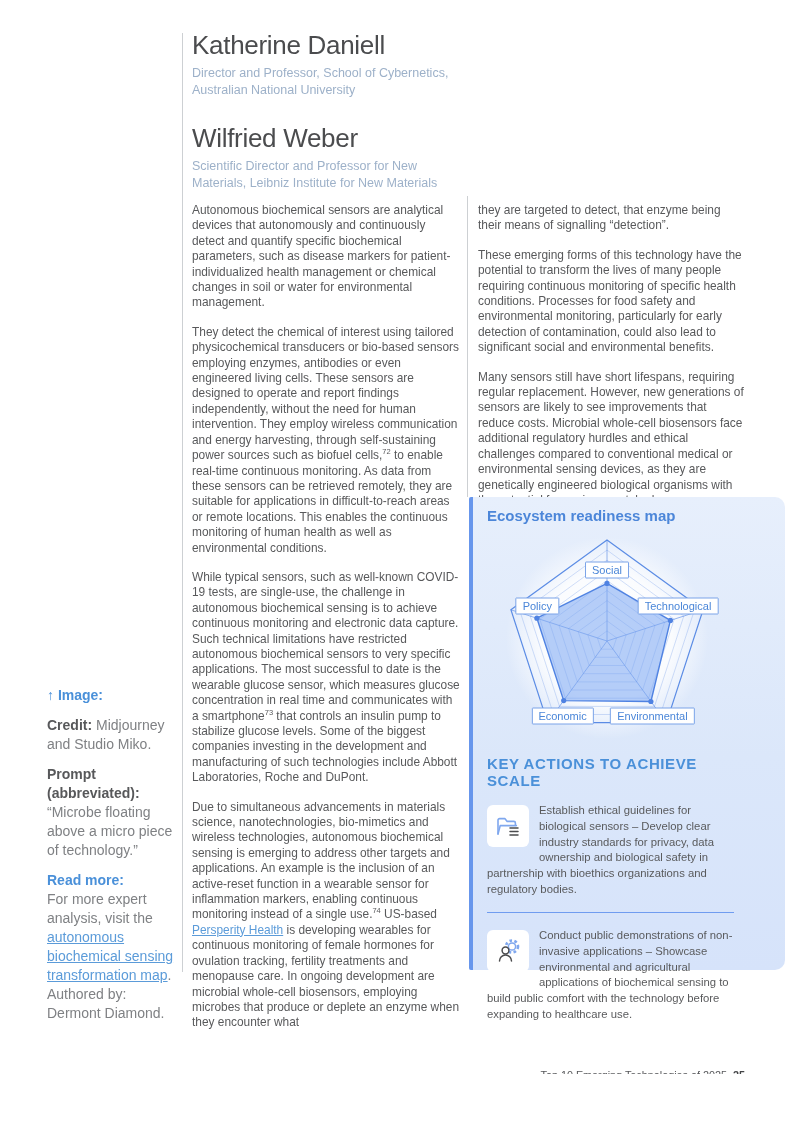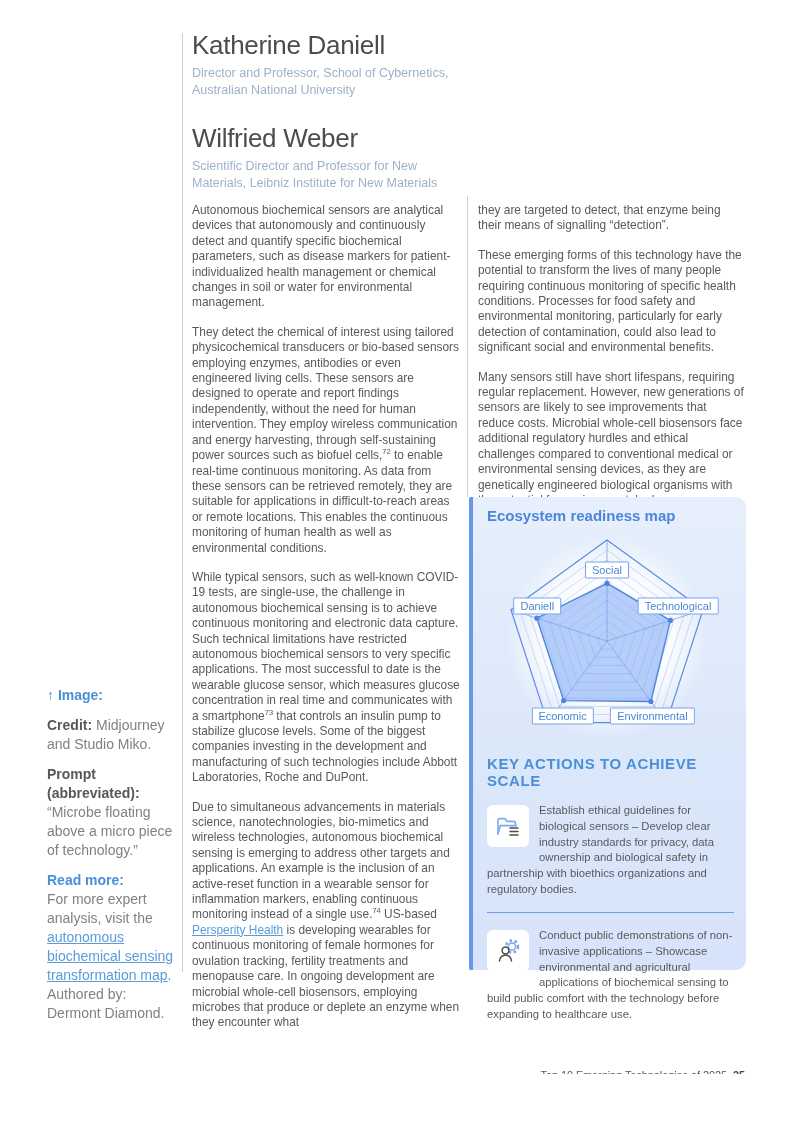--- a/index.html
+++ b/index.html
@@ -33,7 +33,7 @@
   
   .ecobox{position:absolute;left:469px;top:497px;width:277px;height:473px;
           background:linear-gradient(180deg,#e7effc 0%,#dbe7fa 55%,#d6e3fa 100%);
-          border-radius:2px 10px 10px 2px;}
+          border-radius:2px 10px 10px 2px;padding-left:39px;}
   .accent-bar{position:absolute;left:0;top:0;width:4px;height:473px;background:#6796ec;border-radius:2px 0 0 2px;}
   .eco-heading{position:absolute;left:18px;top:10px;font-size:15px;font-weight:bold;color:#4c86d9;}
 

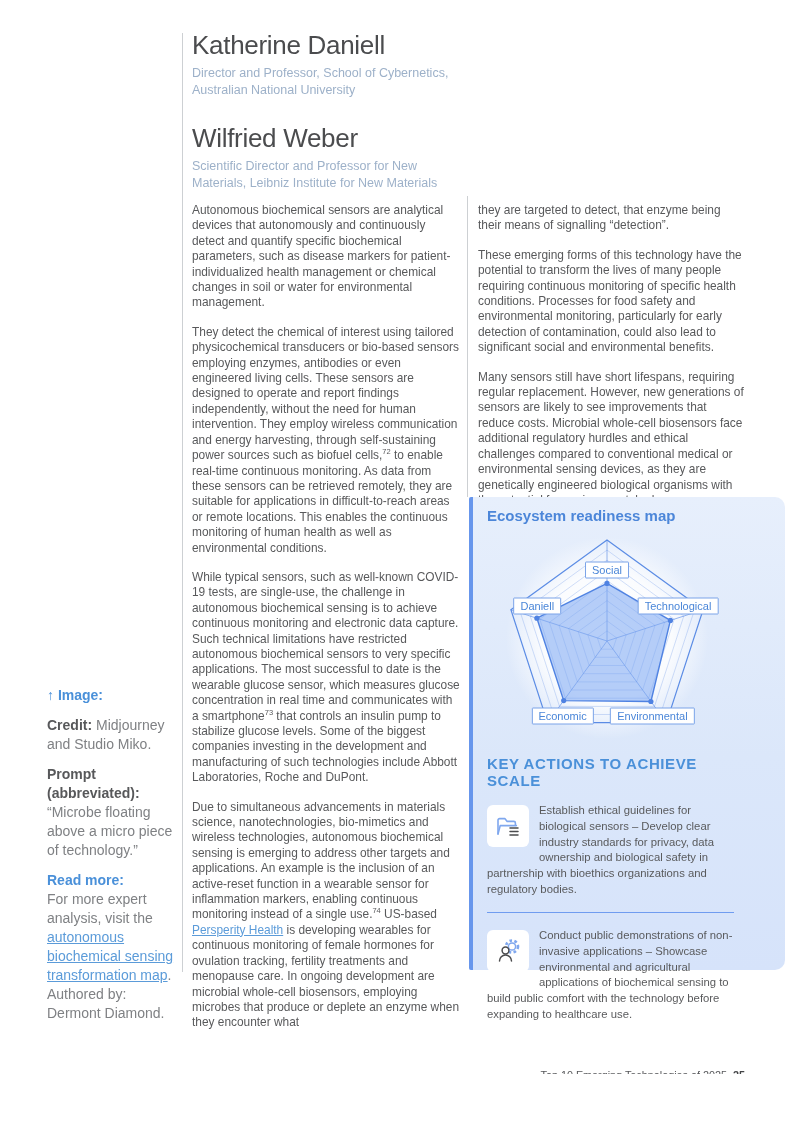--- a/index.html
+++ b/index.html
@@ -143,7 +143,7 @@
           <div class="radar-label" style="left: 209px; top: 81.155px;">Technological</div>
           <div class="radar-label" style="left: 183.45px; top: 190.74px;">Environmental</div>
           <div class="radar-label" style="left: 93.56px; top: 190.74px;">Economic</div>
-          <div class="radar-label" style="left: 68.31px; top: 81.155px;">Daniell</div>
+          <div class="radar-label" style="left: 68.31px; top: 81.155px;">Policy</div>
         </div>
     </div>
 

